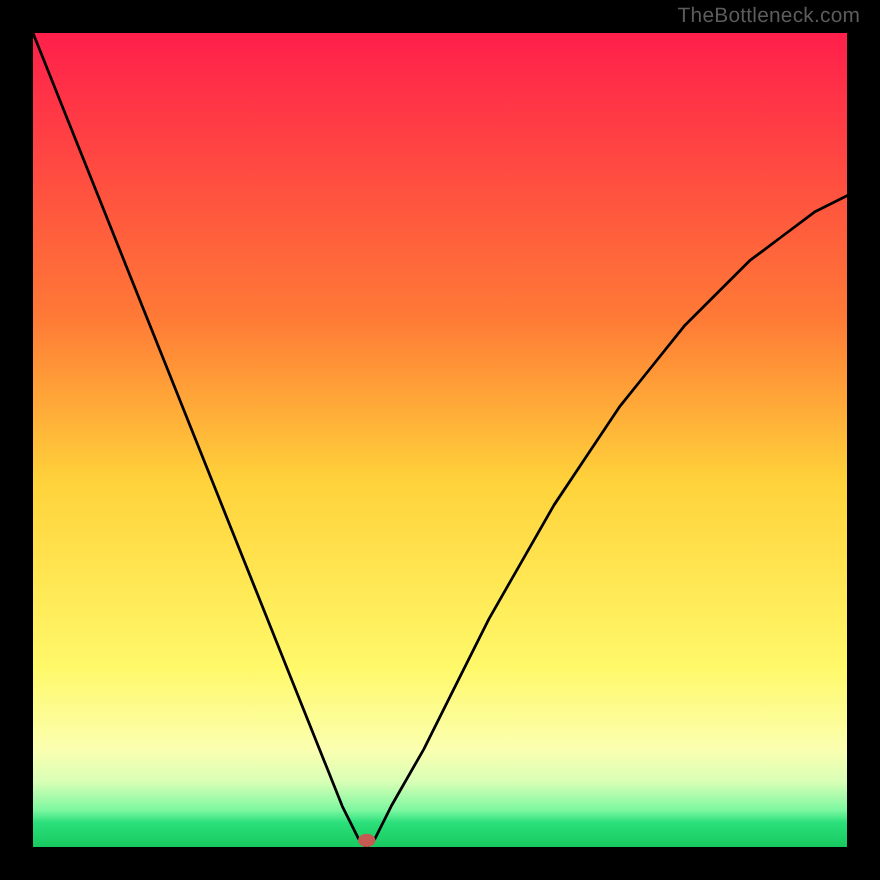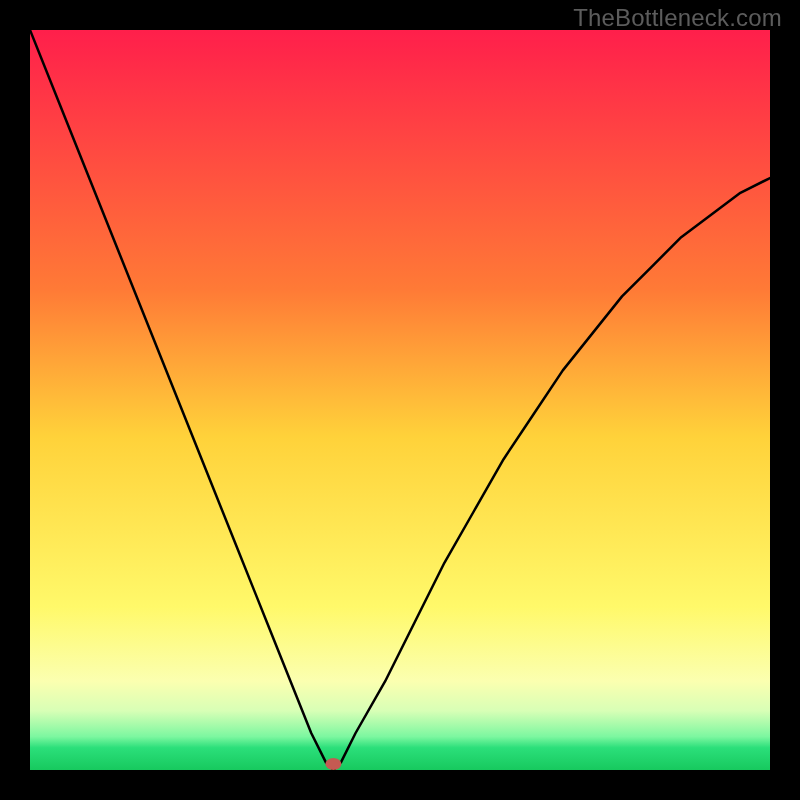--- a/index.html
+++ b/index.html
@@ -21,7 +21,7 @@
     position: absolute;
     top: 4px;
     right: 18px;
-    font-size: 24px;
+    font-size: 19px;
     font-weight: 500;
     color: #5c5c5c;
     letter-spacing: 0.2px;

